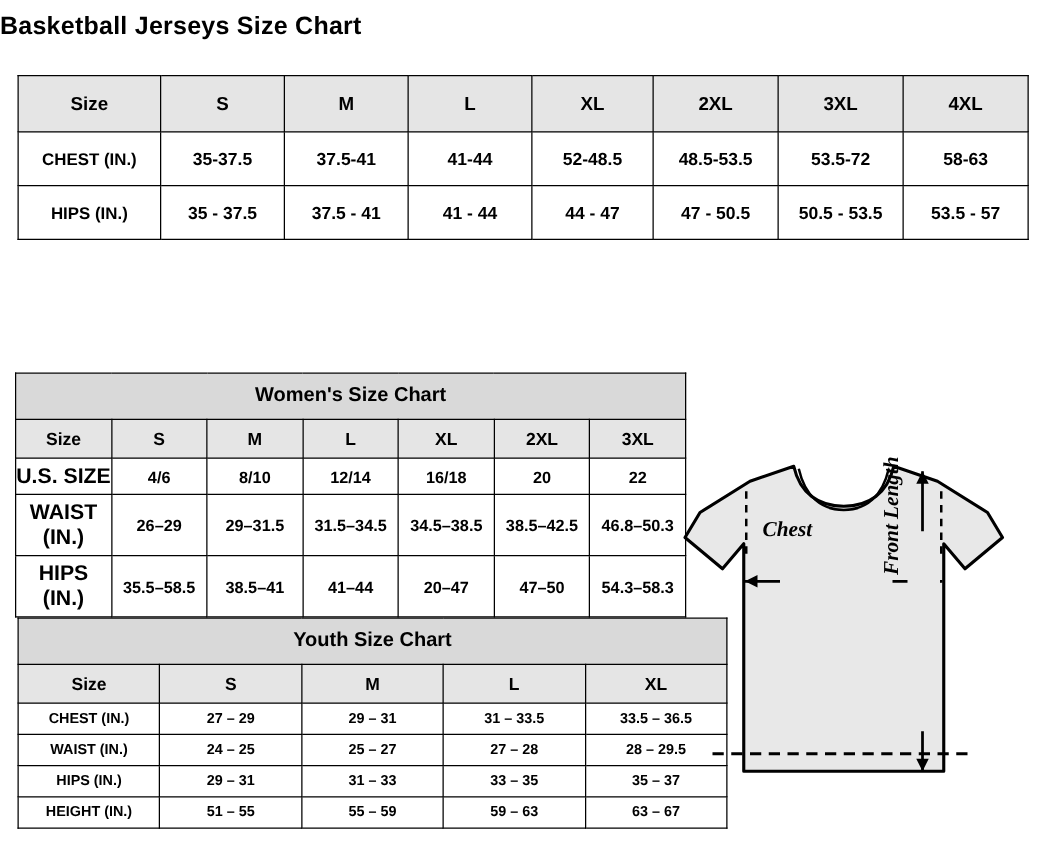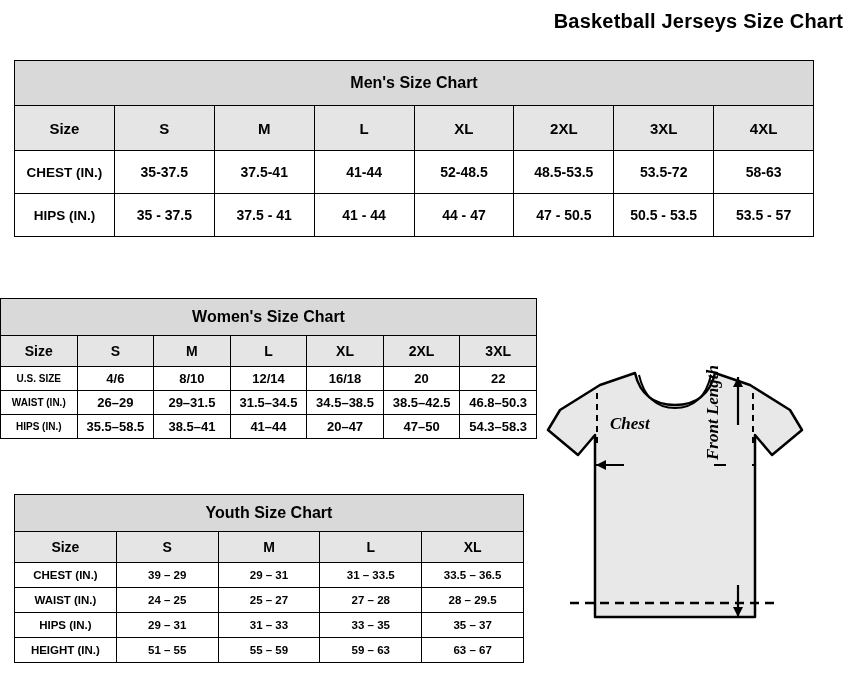--- a/index.html
+++ b/index.html
@@ -16,7 +16,7 @@
     overflow: hidden;
   }
   #page-title {
-    text-align: right;
+    text-align: left;
     font-size: 20px;
     font-weight: bold;
     margin-top: 10px;

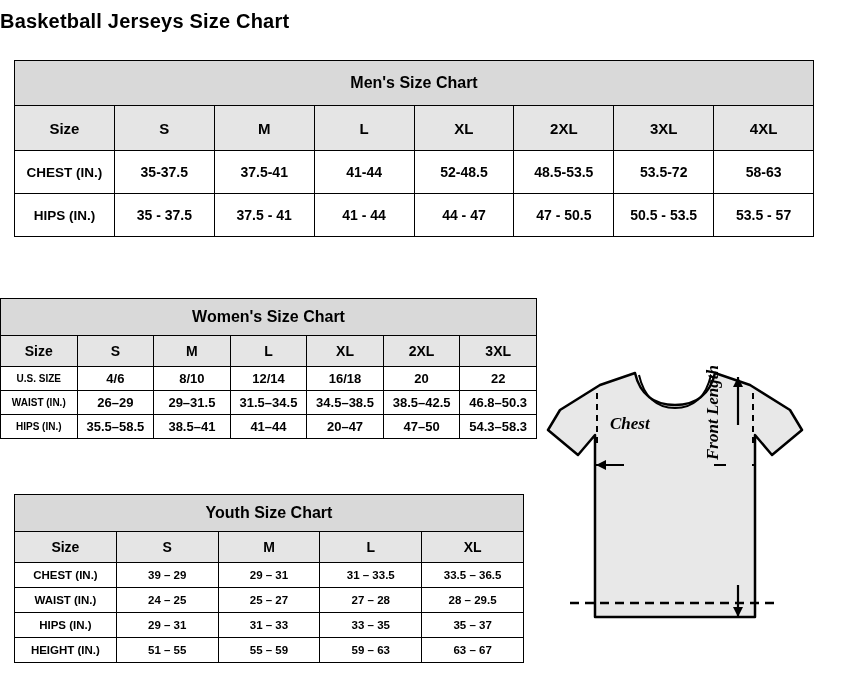--- a/index.html
+++ b/index.html
@@ -117,9 +117,6 @@
 
 <table id="mens-chart">
   <tbody>
-      <tr class="chart-title">
-    <td colspan="8">Men's Size Chart</td>
-  </tr>
   <tr class="hdr">
     <td style="width:113px">Size</td>
     <td style="width:98px">S</td>

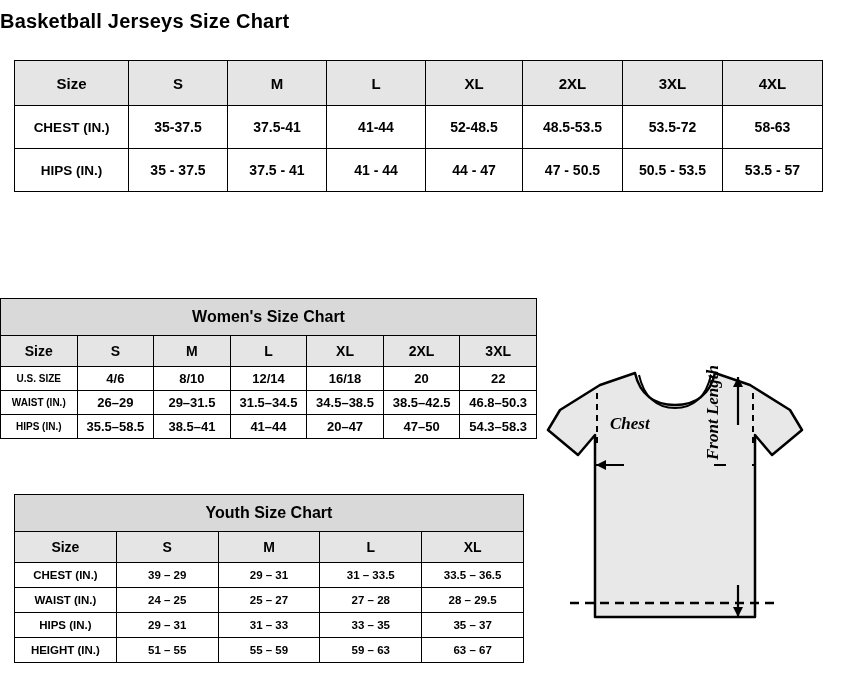--- a/index.html
+++ b/index.html
@@ -60,7 +60,7 @@
   
   #womens-chart {
     position: absolute;
-    left: 0;
+    left: 12px;
     top: 298px;
     width: 537px;
   }

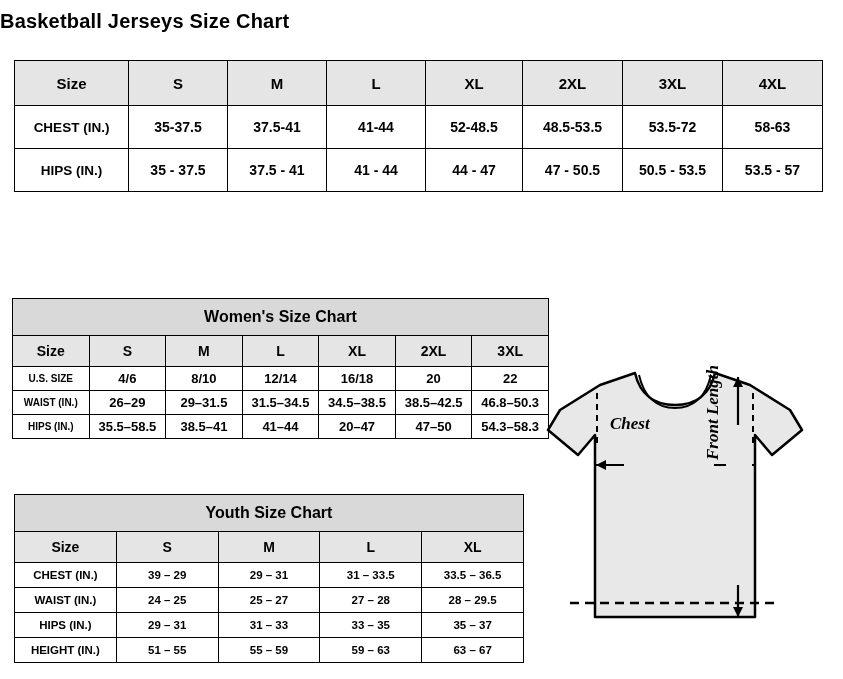--- a/index.html
+++ b/index.html
@@ -67,7 +67,7 @@
   #womens-chart .chart-title td { font-size: 16px; padding: 9px 0;}
   #womens-chart .hdr td { font-size: 14px; padding: 7px 0; }
   #womens-chart .row td { font-size: 13px; padding: 4px 0; }
-  #womens-chart .row td.lbl { font-size: 10px; }
+  #womens-chart .row td.lbl { font-size: 17px; }
 
   
   #youth-chart {

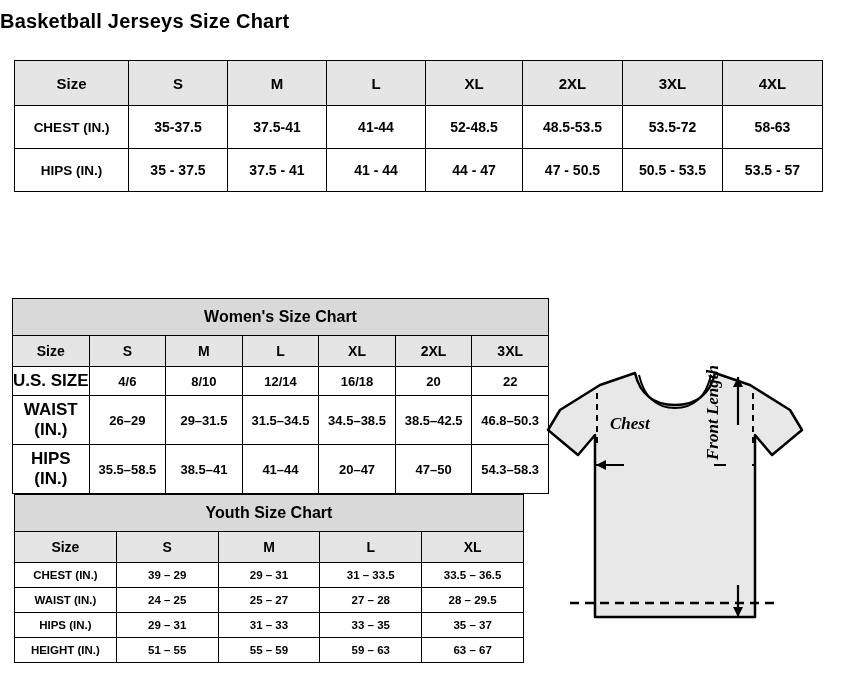--- a/index.html
+++ b/index.html
@@ -74,7 +74,7 @@
     position: absolute;
     left: 14px;
     top: 494px;
-    width: 510px;
+    width: 568px;
   }
   #youth-chart .chart-title td { font-size: 16px; padding: 9px 0;}
   #youth-chart .hdr td { font-size: 14px; padding: 7px 0; }

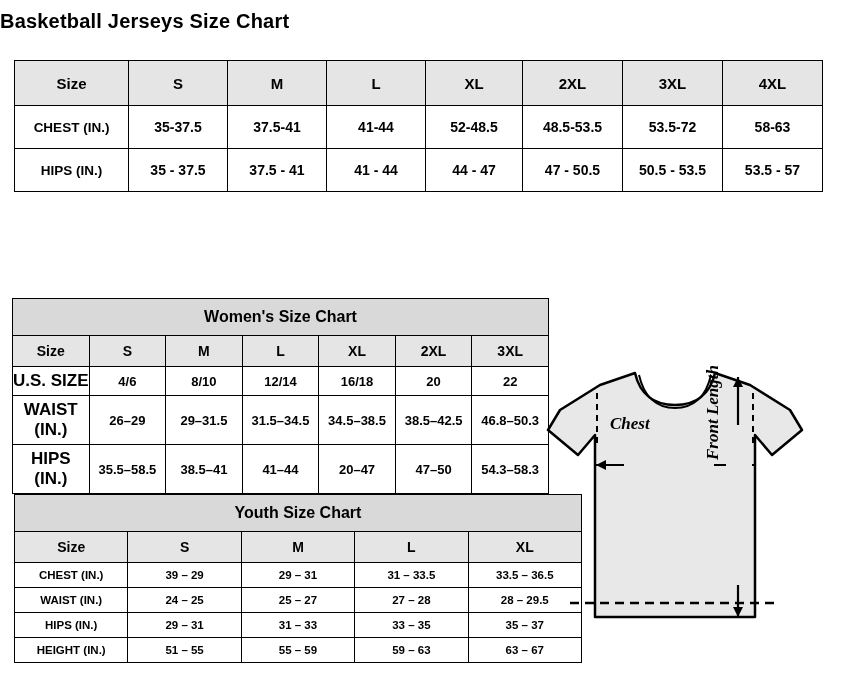--- a/index.html
+++ b/index.html
@@ -208,7 +208,7 @@
   </tr>
   <tr class="row">
     <td class="lbl">CHEST (IN.)</td>
-    <td>39 – 29</td>
+    <td>27 – 29</td>
     <td>29 – 31</td>
     <td>31 – 33.5</td>
     <td>33.5 – 36.5</td>

